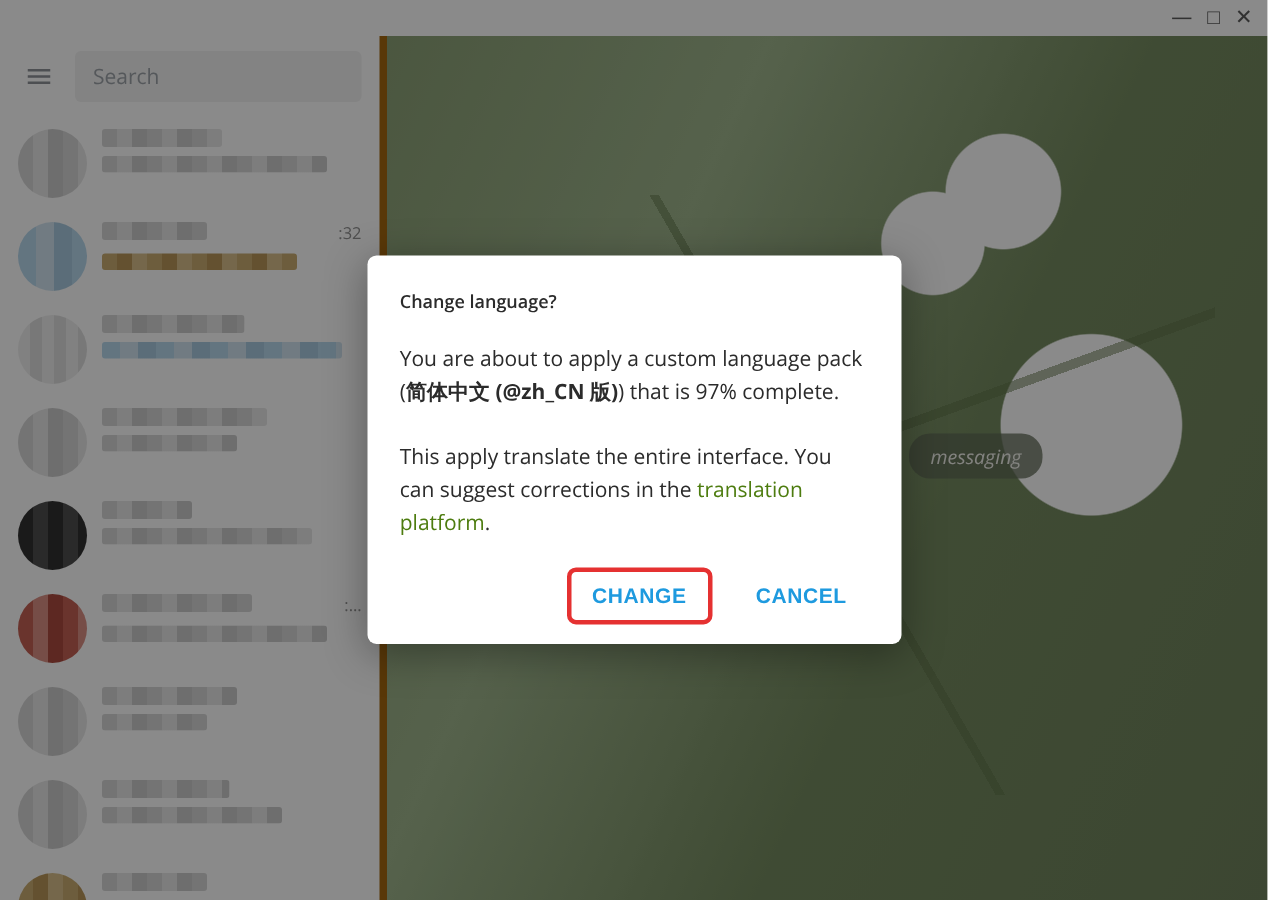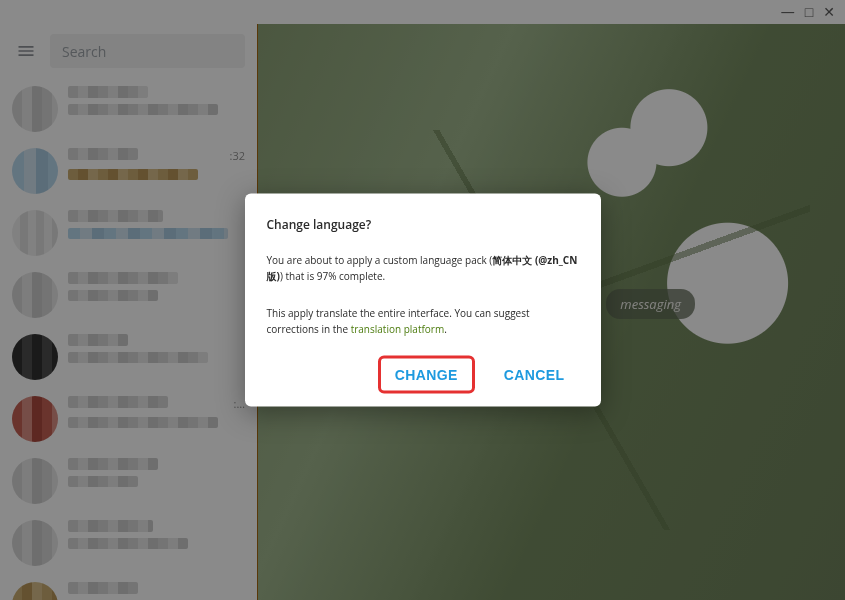--- a/index.html
+++ b/index.html
@@ -13,7 +13,7 @@
   .content { position: absolute; top: 24px; left: 0; right: 0; bottom: 0; display: flex; }
 
   
-  .sidebar { width: 258px; height: 100%; background: #fff; border-right: 1px solid #a16207; display: flex; flex-direction: column; }
+  .sidebar { width: 258px; height: 100%; background: #fff; border-right: 5px solid #a16207; display: flex; flex-direction: column; }
   .sidebar-top { display: flex; align-items: center; gap: 10px; padding: 10px 12px; }
   .menu-btn { width: 28px; height: 28px; display: flex; align-items: center; justify-content: center; cursor: pointer; }
   .menu-btn svg { width: 20px; height: 20px; fill: #8a8f94; }

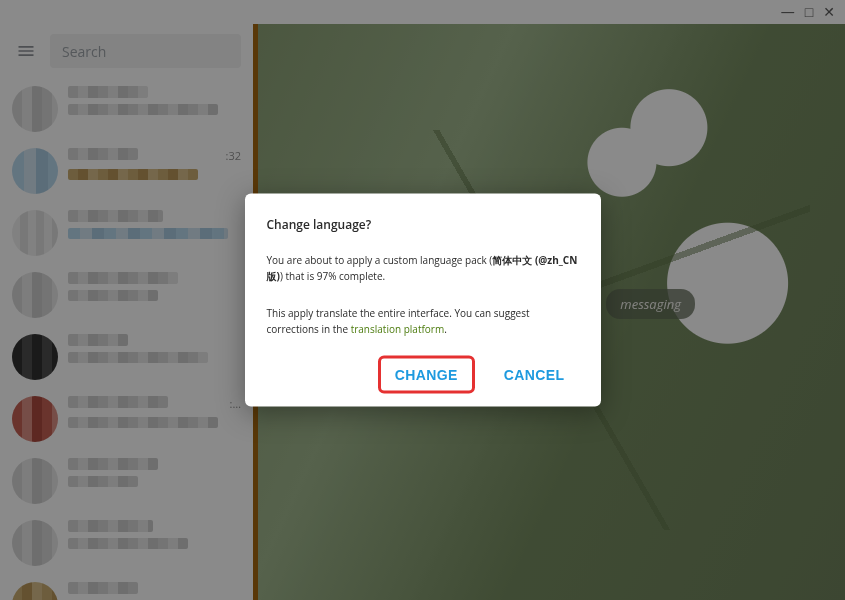--- a/index.html
+++ b/index.html
@@ -69,7 +69,7 @@
   
   .modal { position: absolute; left: 50%; top: 50%; transform: translate(-50%, -50%); width: 356px; background: #fff; border-radius: 6px; box-shadow: 0 6px 28px rgba(0,0,0,.35); z-index: 20; padding: 22px 22px 16px 22px; }
   .modal h3 { font-size: 12px; font-weight: 600; color: #2b2b2b; margin-bottom: 20px; }
-  .modal p { font-size: 10px; color: #2b2b2b; line-height: 1.55; margin-bottom: 22px; }
+  .modal p { font-size: 14px; color: #2b2b2b; line-height: 1.55; margin-bottom: 22px; }
   .modal a { color: #4d7c0f; text-decoration: none; }
   .modal-actions { display: flex; justify-content: flex-end; gap: 18px; margin-top: 6px; }
   .btn { font-size: 14px; font-weight: 600; letter-spacing: .4px; color: #1e9adf; background: none; border: none; padding: 8px 14px; cursor: pointer; border-radius: 3px; }

